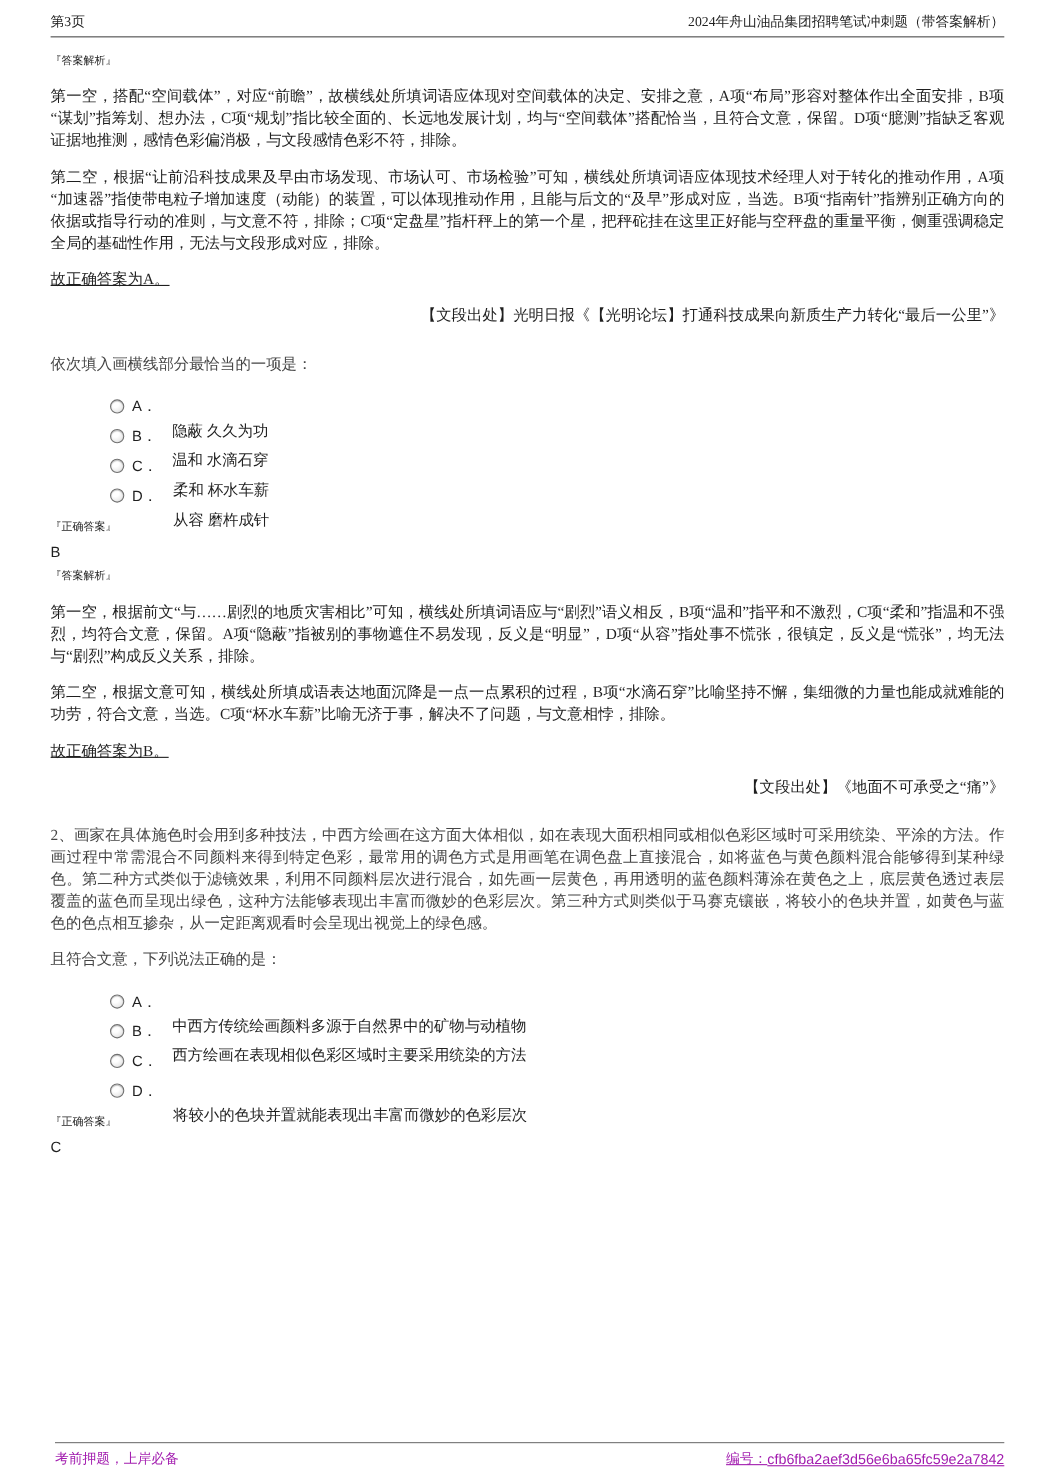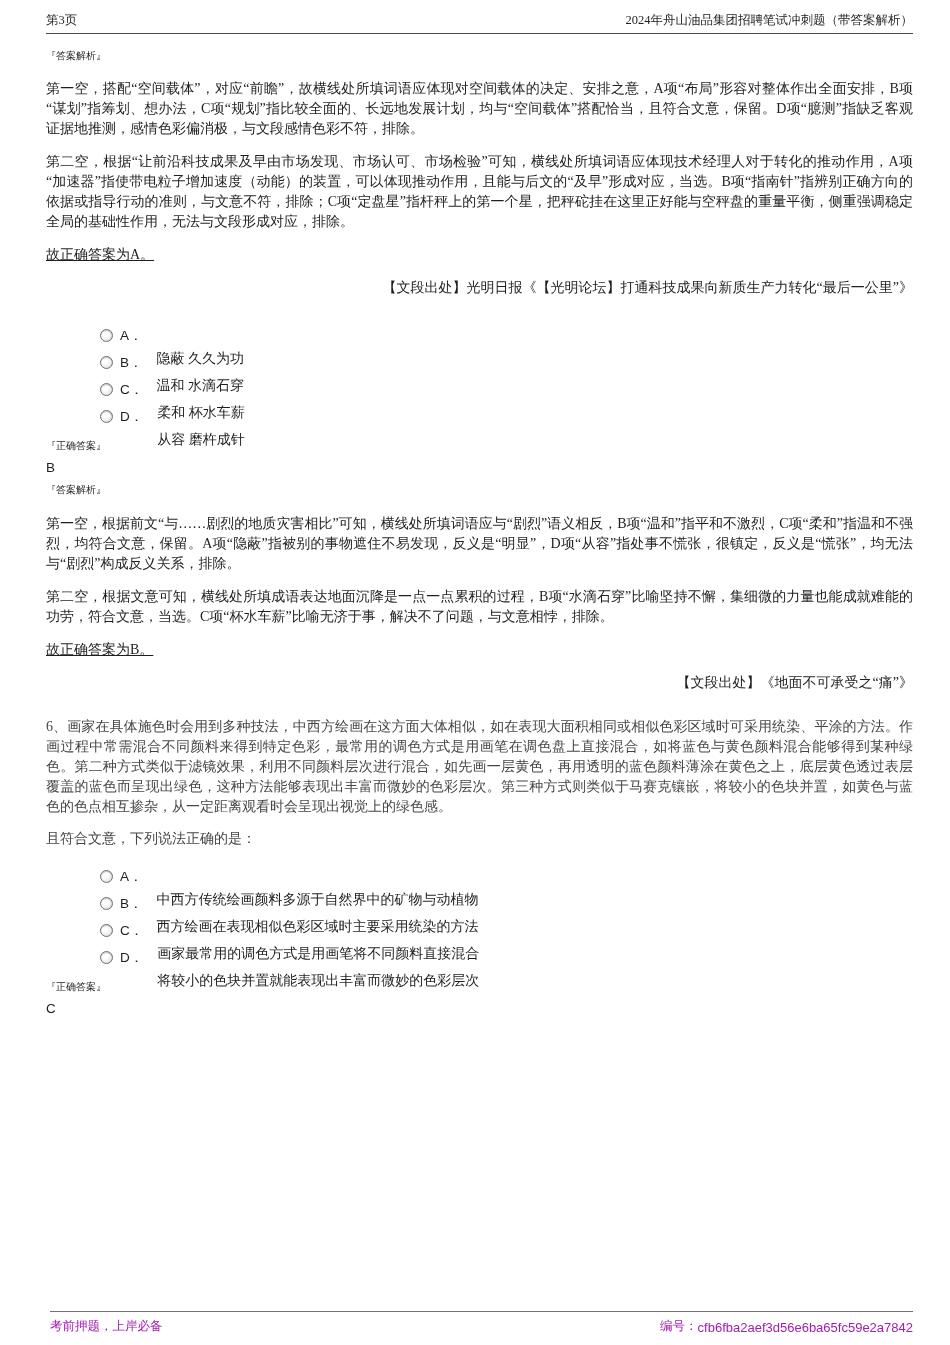--- a/index.html
+++ b/index.html
@@ -82,6 +82,7 @@
     <p class="conclusion">故正确答案为A。</p>
     <p class="source">【文段出处】光明日报《【光明论坛】打通科技成果向新质生产力转化“最后一公里”》</p>
 
+    <p class="prompt">依次填入画横线部分最恰当的一项是：</p>
 
     <div class="options">
       <div class="opt-row">

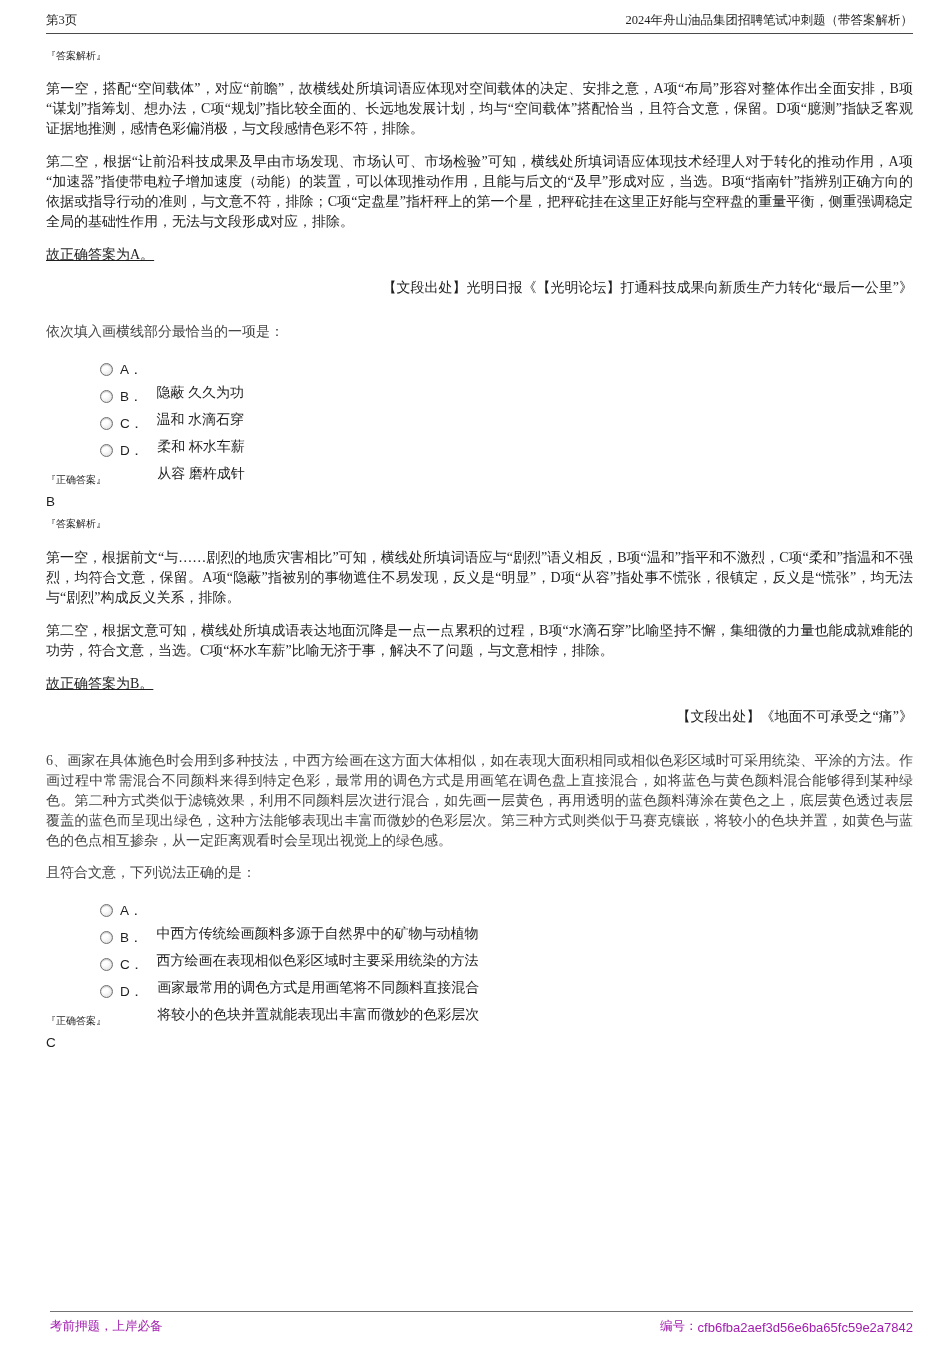--- a/index.html
+++ b/index.html
@@ -115,7 +115,7 @@
     <p class="conclusion">故正确答案为B。</p>
     <p class="source">【文段出处】《地面不可承受之“痛”》</p>
 
-    <p class="stem">6、画家在具体施色时会用到多种技法，中西方绘画在这方面大体相似，如在表现大面积相同或相似色彩区域时可采用统染、平涂的方法。作画过程中常需混合不同颜料来得到特定色彩，最常用的调色方式是用画笔在调色盘上直接混合，如将蓝色与黄色颜料混合能够得到某种绿色。第二种方式类似于滤镜效果，利用不同颜料层次进行混合，如先画一层黄色，再用透明的蓝色颜料薄涂在黄色之上，底层黄色透过表层覆盖的蓝色而呈现出绿色，这种方法能够表现出丰富而微妙的色彩层次。第三种方式则类似于马赛克镶嵌，将较小的色块并置，如黄色与蓝色的色点相互掺杂，从一定距离观看时会呈现出视觉上的绿色感。</p>
+    <p class="stem">2、画家在具体施色时会用到多种技法，中西方绘画在这方面大体相似，如在表现大面积相同或相似色彩区域时可采用统染、平涂的方法。作画过程中常需混合不同颜料来得到特定色彩，最常用的调色方式是用画笔在调色盘上直接混合，如将蓝色与黄色颜料混合能够得到某种绿色。第二种方式类似于滤镜效果，利用不同颜料层次进行混合，如先画一层黄色，再用透明的蓝色颜料薄涂在黄色之上，底层黄色透过表层覆盖的蓝色而呈现出绿色，这种方法能够表现出丰富而微妙的色彩层次。第三种方式则类似于马赛克镶嵌，将较小的色块并置，如黄色与蓝色的色点相互掺杂，从一定距离观看时会呈现出视觉上的绿色感。</p>
     <p class="prompt">且符合文意，下列说法正确的是：</p>
 
     <div class="options">

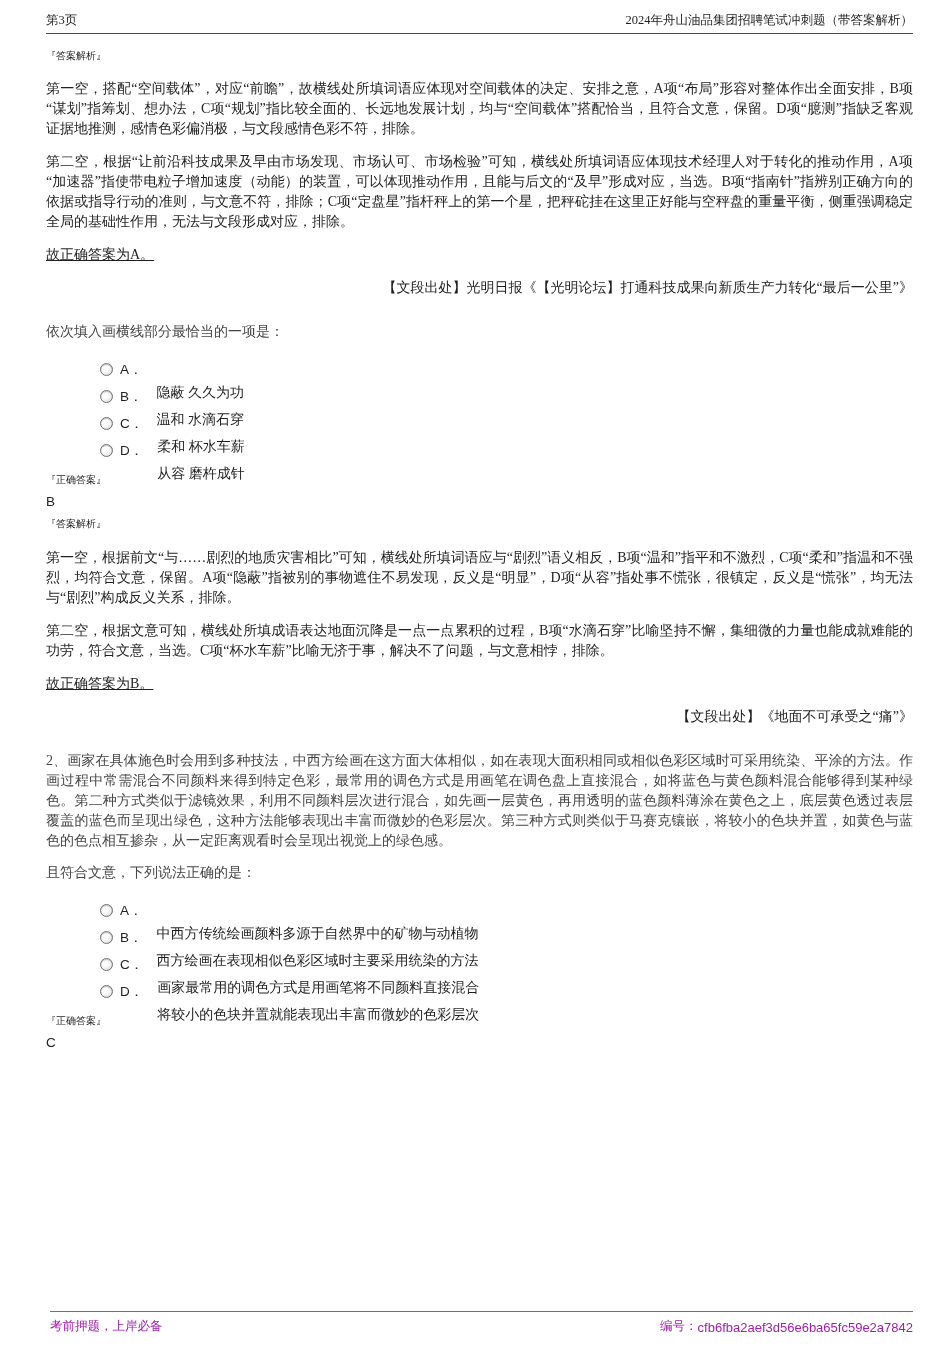--- a/index.html
+++ b/index.html
@@ -132,7 +132,6 @@
       <div class="opt-row">
         <span class="radio"></span>
         <span class="opt-letter">C．</span>
-        <span class="opt-text">画家最常用的调色方式是用画笔将不同颜料直接混合</span>
       </div>
       <div class="opt-row">
         <span class="radio"></span>

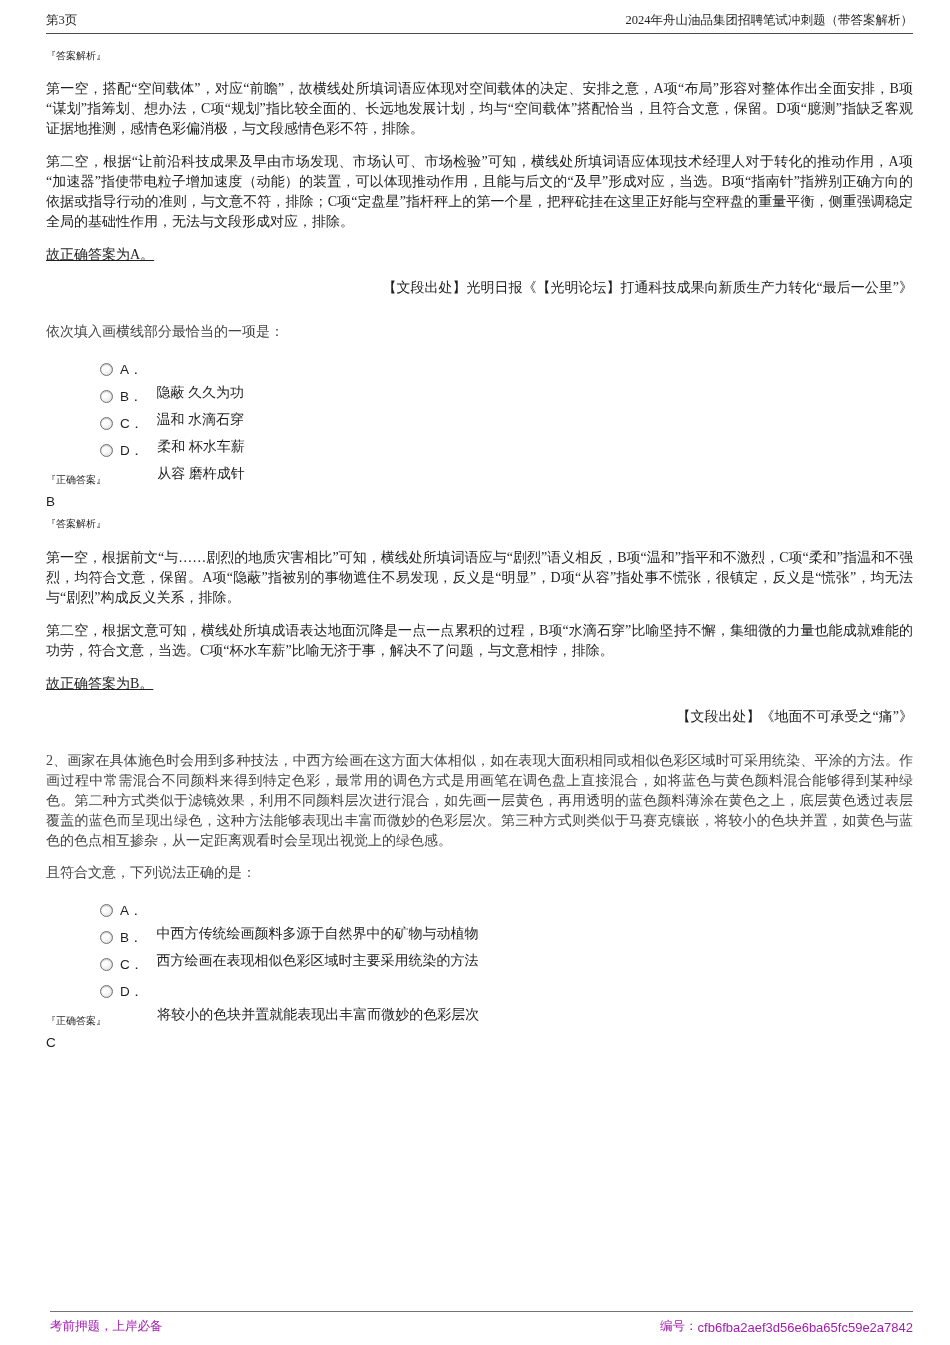--- a/index.html
+++ b/index.html
@@ -61,7 +61,7 @@
     display:flex;justify-content:space-between;align-items:flex-start;
     font-size:12.5px;color:#a21caf;
   }
-  .footer-code{display:flex;align-items:flex-end;}
+  .footer-code{display:flex;align-items:center;text-decoration:underline;}
   .code-value{font-family:"Liberation Sans","DejaVu Sans",sans-serif;font-size:13px;}
 </style>
 </head>

